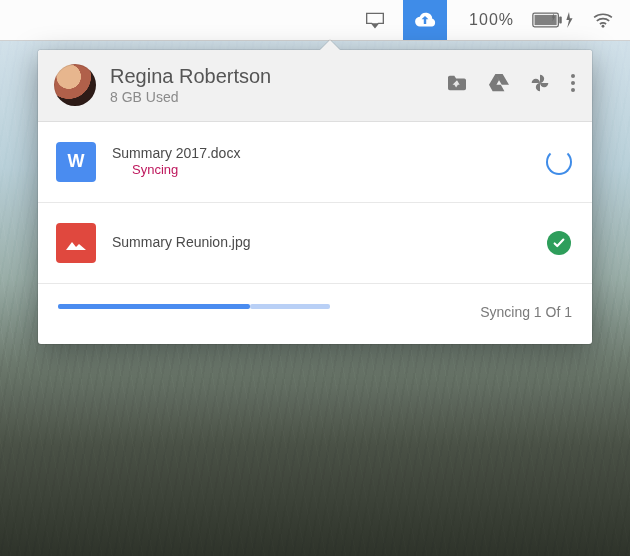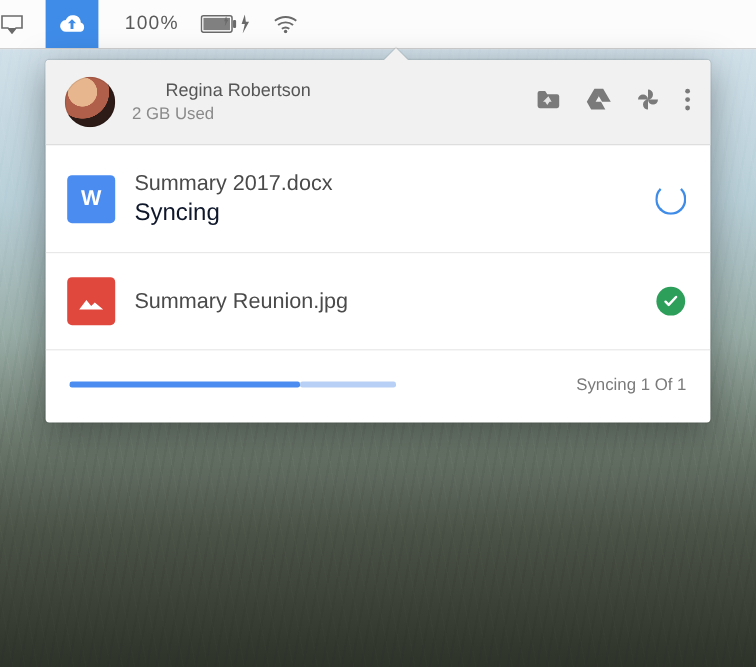--- a/index.html
+++ b/index.html
@@ -38,7 +38,7 @@
     background: #fcfcfc;
     border-bottom: 1px solid #d0d0d0;
     display: flex;
-    justify-content: flex-start;
+    justify-content: flex-end;
     align-items: center;
     padding: 0 16px 0 0;
     gap: 18px;

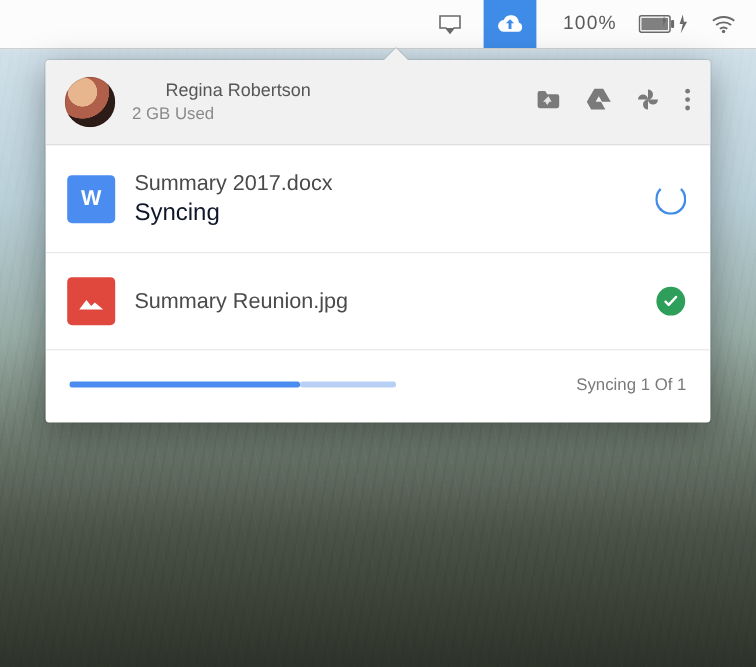--- a/index.html
+++ b/index.html
@@ -114,10 +114,9 @@
   }
   .user-block { flex: 1 1 auto; min-width: 0; }
   .user-name {
-    font-size: 15px;
+    font-size: 20px;
     color: #555;
     line-height: 1.25;
-    margin-left: 28px;
   }
   .user-storage {
     font-size: 14px;

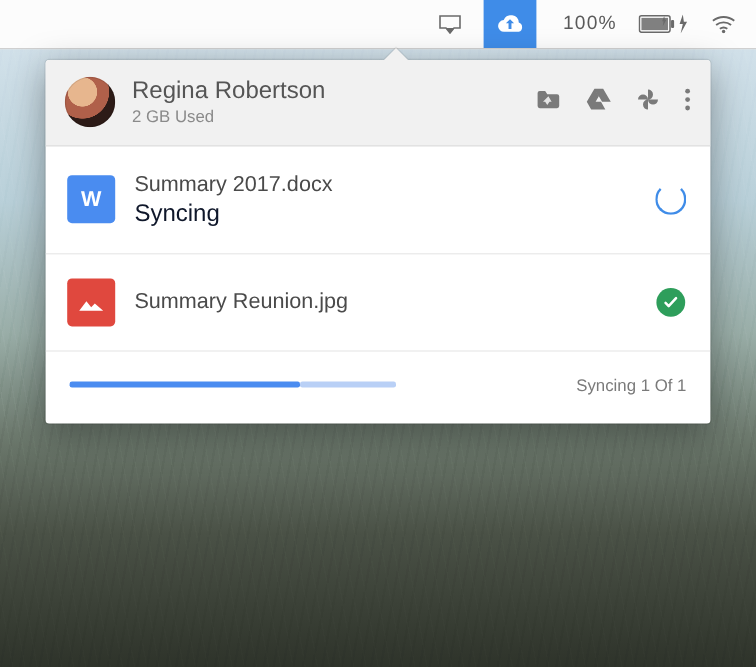--- a/index.html
+++ b/index.html
@@ -247,7 +247,7 @@
       <div class="avatar"></div>
       <div class="user-block">
         <div class="user-name">Regina Robertson</div>
-        <div class="user-storage">2 GB Used</div>
+        <div class="user-storage">8 GB Used</div>
       </div>
       <div class="header-icons">
         <span class="icon">

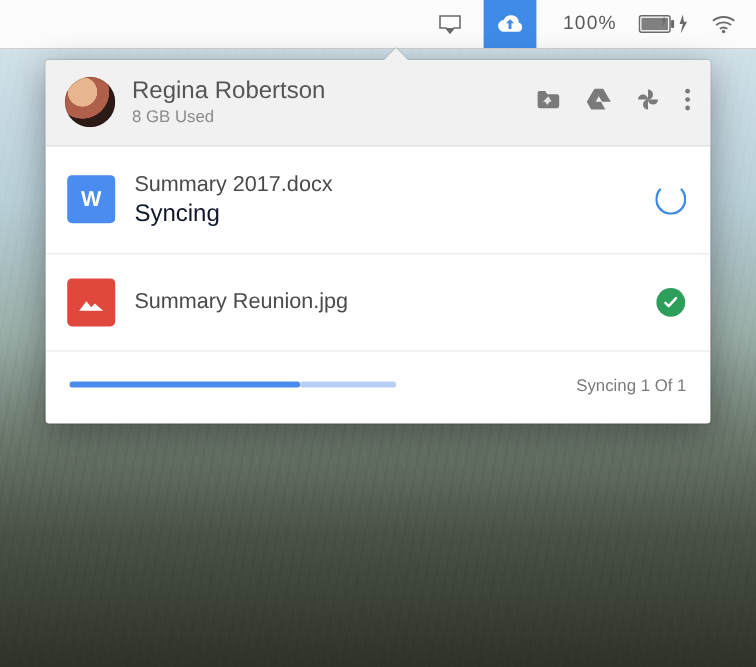--- a/index.html
+++ b/index.html
@@ -147,7 +147,7 @@
     flex: 0 0 auto;
   }
   .file-text { flex: 1 1 auto; min-width:0; }
-  .file-name { font-size: 18px; color: #4a4a4a; line-height:1.3;}
+  .file-name { font-size: 14px; color: #4a4a4a; line-height:1.3;}
   .file-status { font-size: 20px; color: #0f172a; line-height:1.3;}
   .row-state { width: 30px; display:flex; justify-content:center; }
 

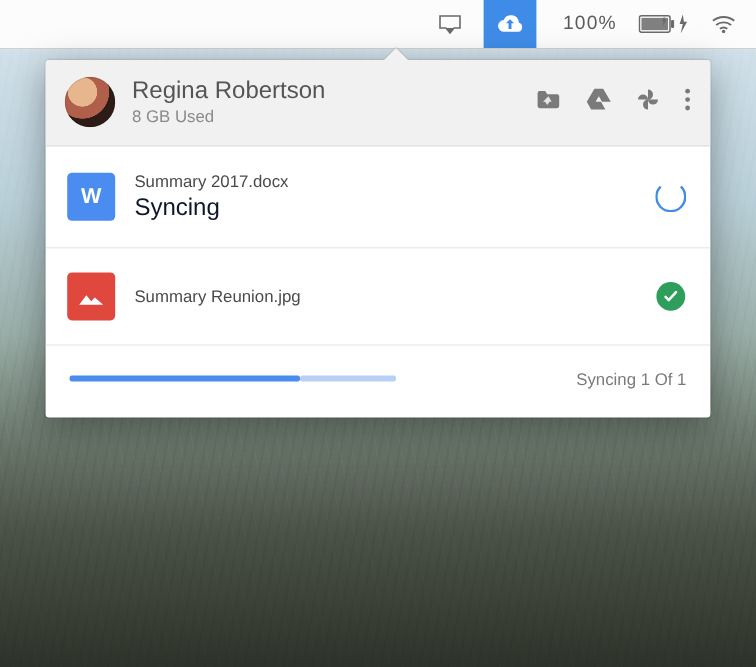--- a/index.html
+++ b/index.html
@@ -148,7 +148,7 @@
   }
   .file-text { flex: 1 1 auto; min-width:0; }
   .file-name { font-size: 14px; color: #4a4a4a; line-height:1.3;}
-  .file-status { font-size: 20px; color: #0f172a; line-height:1.3;}
+  .file-status { font-size: 13px; color: #be185d; line-height:1.3;margin-left:20px;}
   .row-state { width: 30px; display:flex; justify-content:center; }
 
   .spinner {

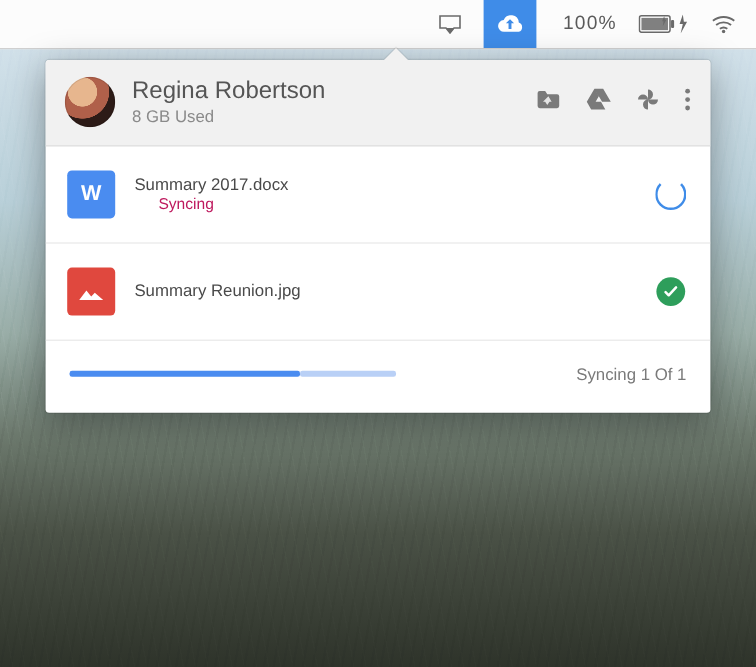--- a/index.html
+++ b/index.html
@@ -170,7 +170,6 @@
   }
   .progress-wrap {
     display:flex;
-    align-items:center;
     gap: 22px;
   }
   .progress {

